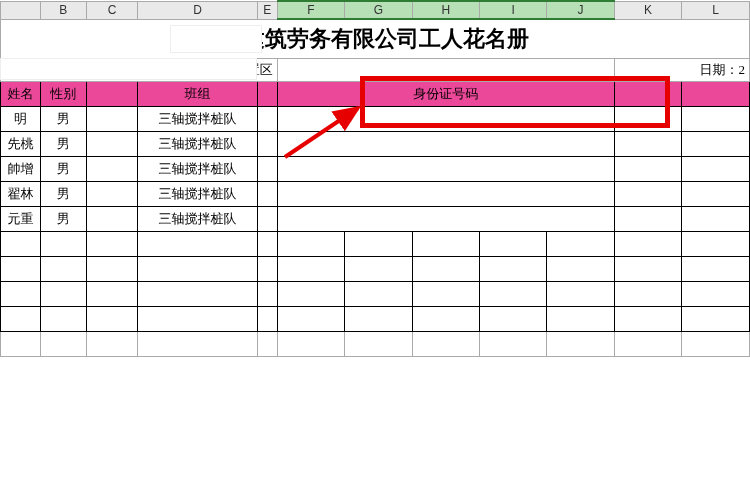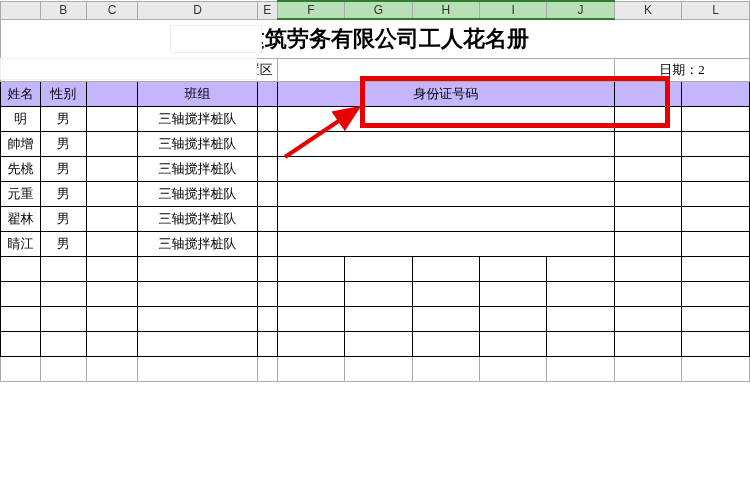--- a/index.html
+++ b/index.html
@@ -138,7 +138,7 @@
         <tr class="sub-row">
           <td colspan="5" style="text-align: right;">）安置区</td>
           <td colspan="5"></td>
-          <td colspan="2" style="text-align: center; font-family: Liberation Serif, serif;">日期：2</td>
+          <td colspan="2" style="text-align: right; font-family: Liberation Serif, serif;">日期：2</td>
         </tr>
         <tr class="hdr-row">
           <td>姓名</td>

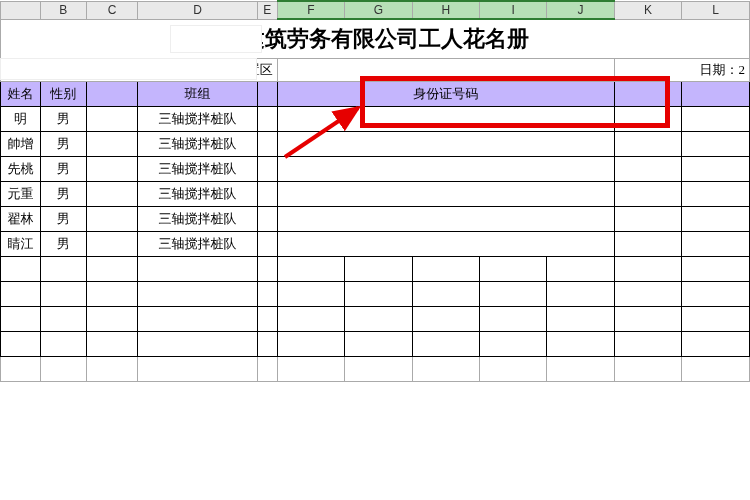--- a/index.html
+++ b/index.html
@@ -57,7 +57,7 @@
     border: 1px solid #000;
     text-align: center;
     white-space: nowrap;
-    background: #c4b5fd;
+    background: #ec4899;
   }
   .data-row td {
     height: 22px;

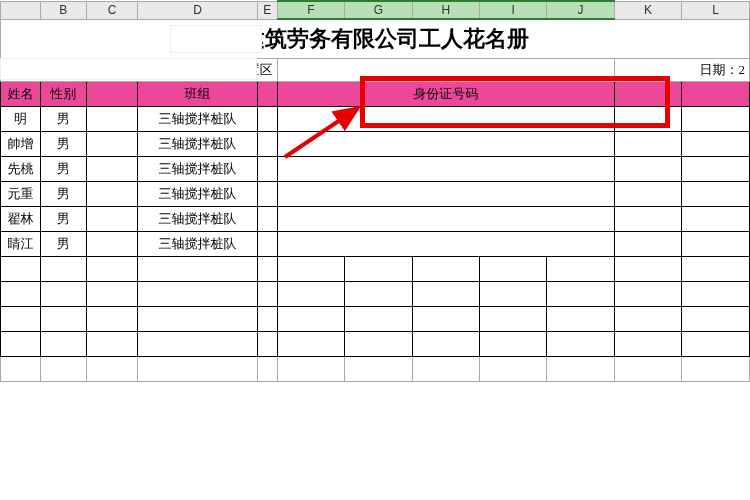--- a/index.html
+++ b/index.html
@@ -161,17 +161,17 @@
           <td></td>
         </tr>
         <tr class="data-row">
+          <td>先桃</td>
+          <td>男</td>
+          <td></td>
+          <td>三轴搅拌桩队</td>
+          <td></td>
+          <td colspan="5"></td>
+          <td></td>
+          <td></td>
+        </tr>
+        <tr class="data-row">
           <td>帥增</td>
-          <td>男</td>
-          <td></td>
-          <td>三轴搅拌桩队</td>
-          <td></td>
-          <td colspan="5"></td>
-          <td></td>
-          <td></td>
-        </tr>
-        <tr class="data-row">
-          <td>先桃</td>
           <td>男</td>
           <td></td>
           <td>三轴搅拌桩队</td>

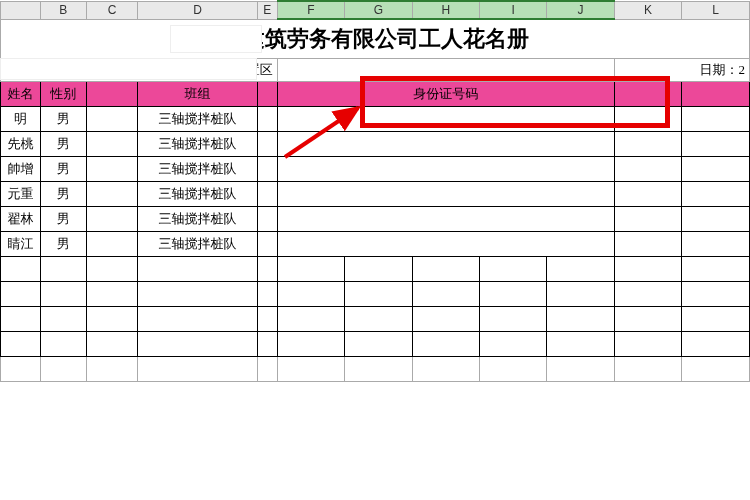--- a/index.html
+++ b/index.html
@@ -181,17 +181,17 @@
           <td></td>
         </tr>
         <tr class="data-row">
+          <td>翟林</td>
+          <td>男</td>
+          <td></td>
+          <td>三轴搅拌桩队</td>
+          <td></td>
+          <td colspan="5"></td>
+          <td></td>
+          <td></td>
+        </tr>
+        <tr class="data-row">
           <td>元重</td>
-          <td>男</td>
-          <td></td>
-          <td>三轴搅拌桩队</td>
-          <td></td>
-          <td colspan="5"></td>
-          <td></td>
-          <td></td>
-        </tr>
-        <tr class="data-row">
-          <td>翟林</td>
           <td>男</td>
           <td></td>
           <td>三轴搅拌桩队</td>

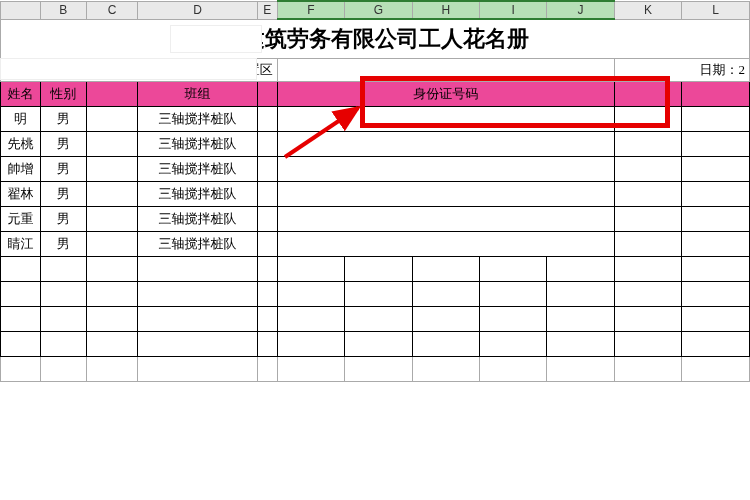--- a/index.html
+++ b/index.html
@@ -200,16 +200,6 @@
           <td></td>
           <td></td>
         </tr>
-        <tr class="data-row">
-          <td>睛江</td>
-          <td>男</td>
-          <td></td>
-          <td>三轴搅拌桩队</td>
-          <td></td>
-          <td colspan="5"></td>
-          <td></td>
-          <td></td>
-        </tr>
         <tr class="empty-row">
           <td></td>
           <td></td>

